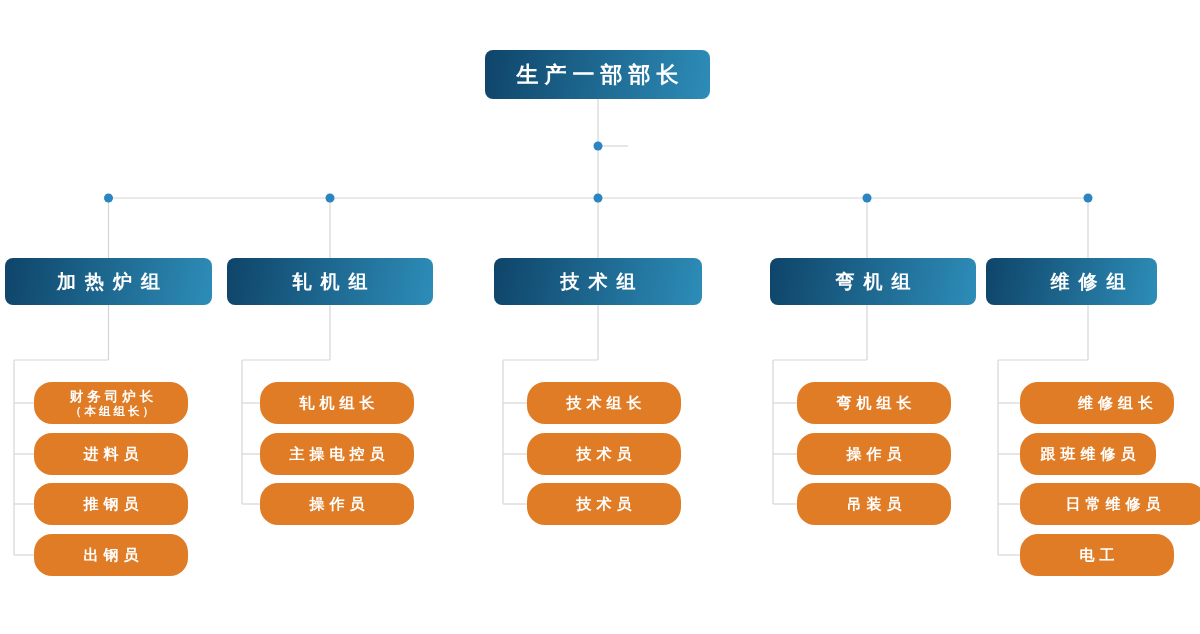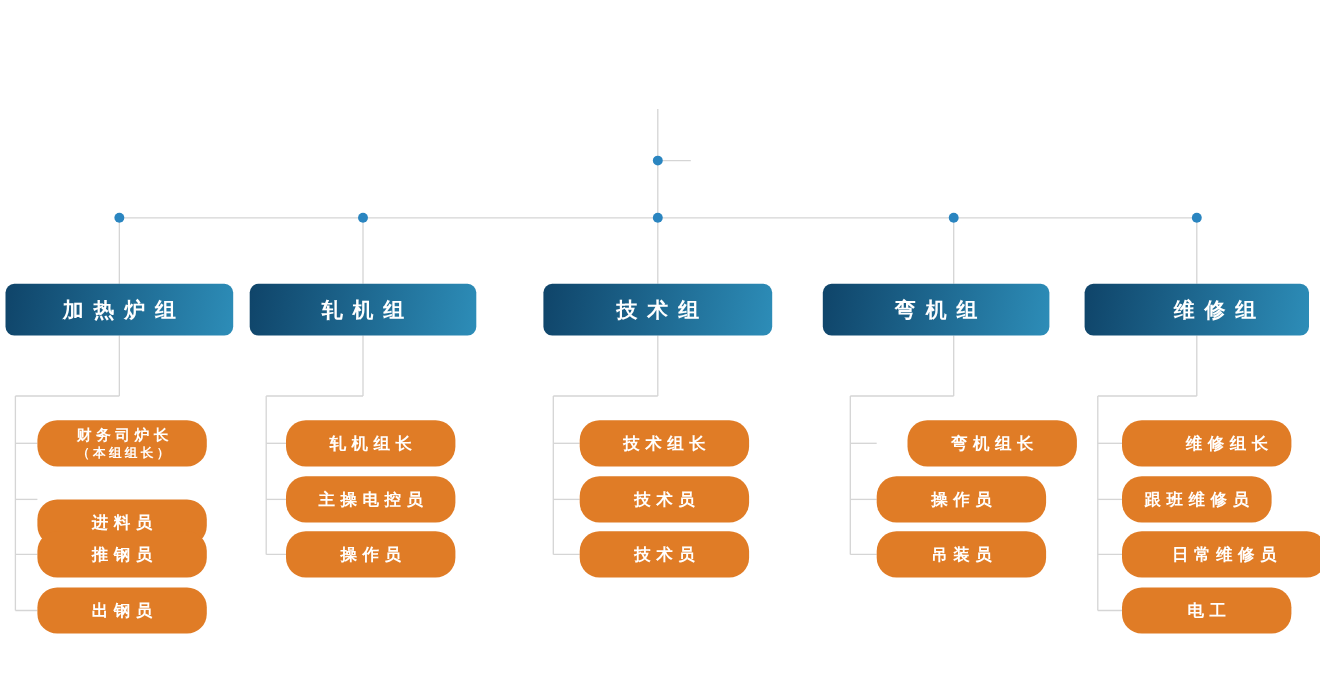--- a/index.html
+++ b/index.html
@@ -87,6 +87,9 @@
       <circle cx="1088" cy="198" r="4.5" fill="#2a85c0"></circle>
     </svg>
 
+  <div class="node blue root-node">
+    <span>生产一部部长</span>
+  </div>
 
 
   <div id="groups">

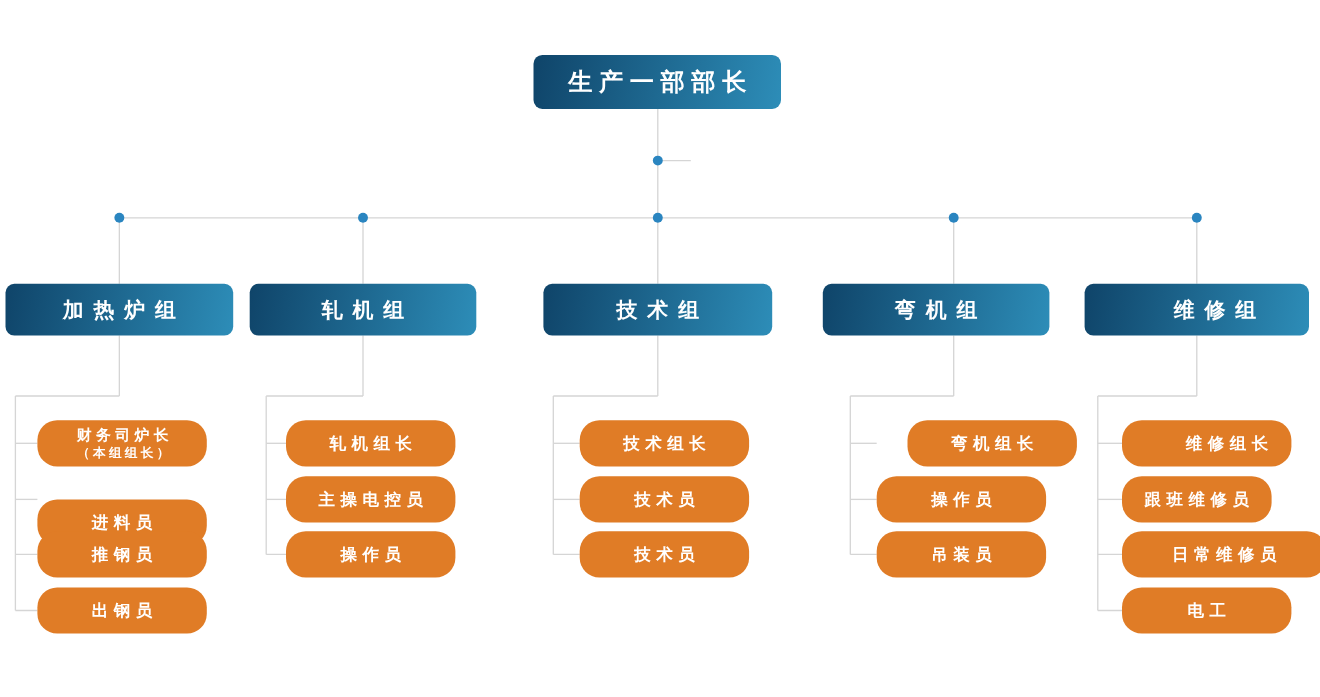--- a/index.html
+++ b/index.html
@@ -133,7 +133,7 @@
       <div class="node orange member" style="left: 527px; top: 483px; width: 154px; height: 42px;">
         <span>技术员</span>
       </div>
-      <div class="node blue group-header" style="left: 748px; width: 206px;">
+      <div class="node blue group-header" style="left: 770px; width: 206px;">
         <span>弯机组</span>
       </div>
       <div class="node orange member" style="left: 797px; top: 382px; width: 154px; height: 42px; margin-left: 28px;">

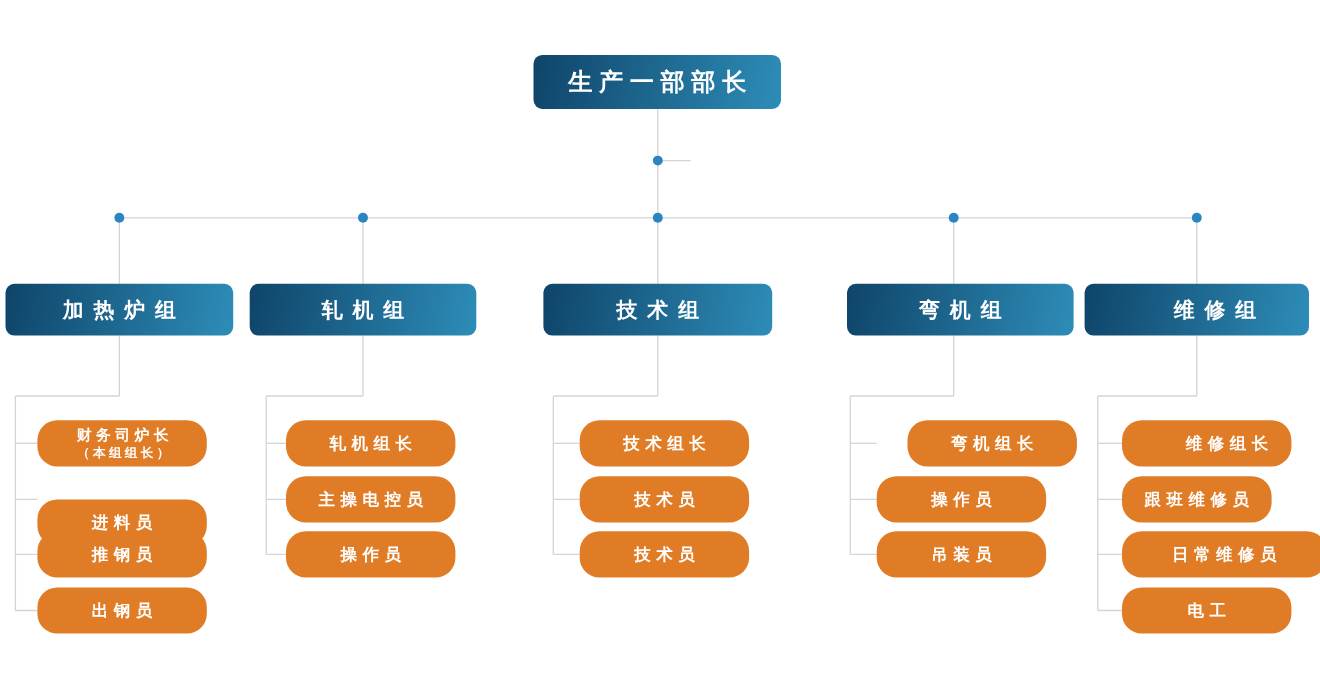--- a/index.html
+++ b/index.html
@@ -145,7 +145,7 @@
       <div class="node orange member" style="left: 797px; top: 483px; width: 154px; height: 42px;">
         <span>吊装员</span>
       </div>
-      <div class="node blue group-header" style="left: 986px; width: 204px; padding-left: 42px;">
+      <div class="node blue group-header" style="left: 986px; width: 171px; padding-left: 42px;">
         <span>维修组</span>
       </div>
       <div class="node orange member" style="left: 1020px; top: 382px; width: 154px; height: 42px; padding-left: 42px;">

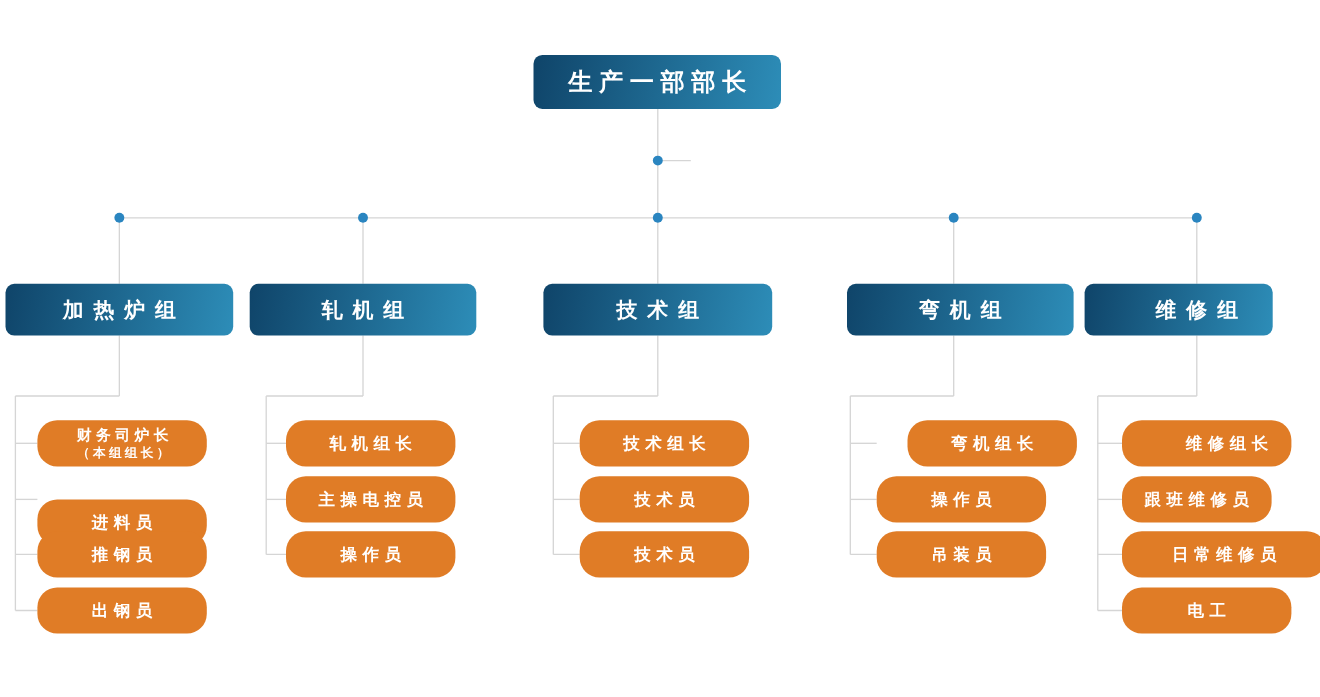--- a/index.html
+++ b/index.html
@@ -136,7 +136,7 @@
       <div class="node blue group-header" style="left: 770px; width: 206px;">
         <span>弯机组</span>
       </div>
-      <div class="node orange member" style="left: 797px; top: 382px; width: 154px; height: 42px; margin-left: 28px;">
+      <div class="node orange member" style="left: 797px; top: 382px; width: 154px; height: 42px;">
         <span>弯机组长</span>
       </div>
       <div class="node orange member" style="left: 797px; top: 433px; width: 154px; height: 42px;">

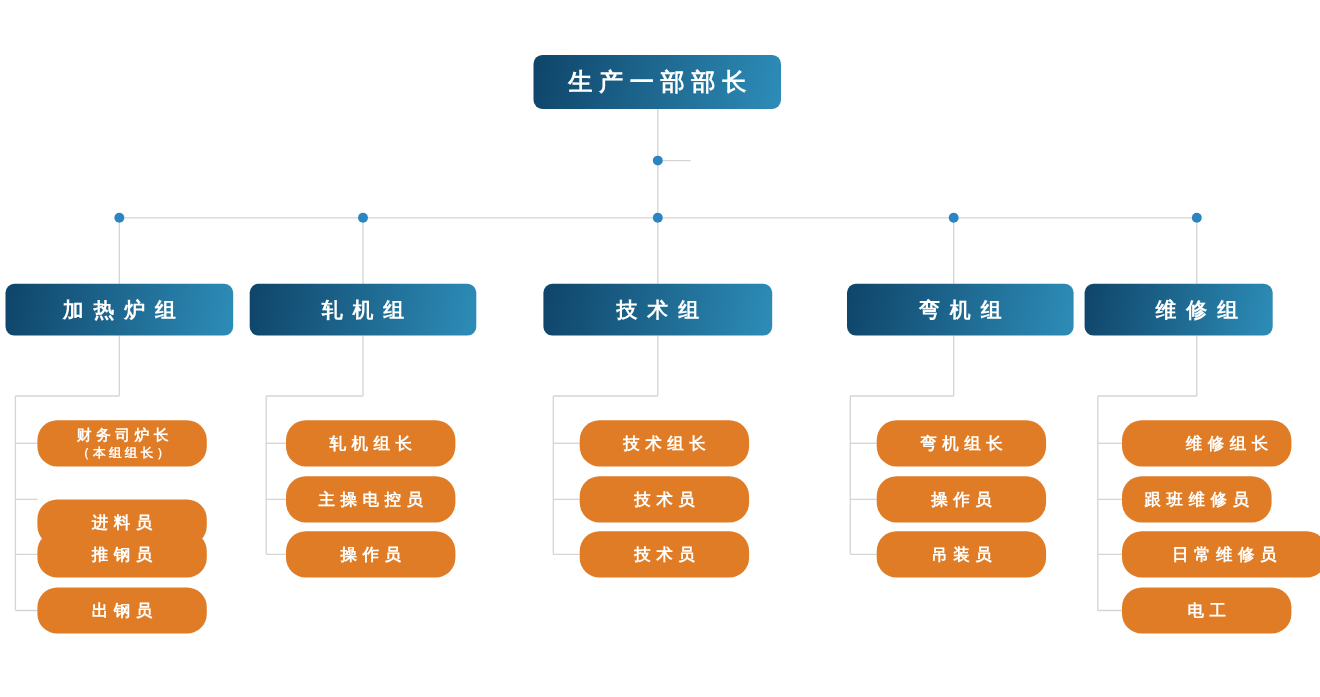--- a/index.html
+++ b/index.html
@@ -100,7 +100,7 @@
         <span class="main2">财务司炉长</span>
         <span class="sub2">（本组组长）</span>
       </div>
-      <div class="node orange member" style="left: 34px; top: 454px; width: 154px; height: 42px;">
+      <div class="node orange member" style="left: 34px; top: 433px; width: 154px; height: 42px;">
         <span>进料员</span>
       </div>
       <div class="node orange member" style="left: 34px; top: 483px; width: 154px; height: 42px;">

